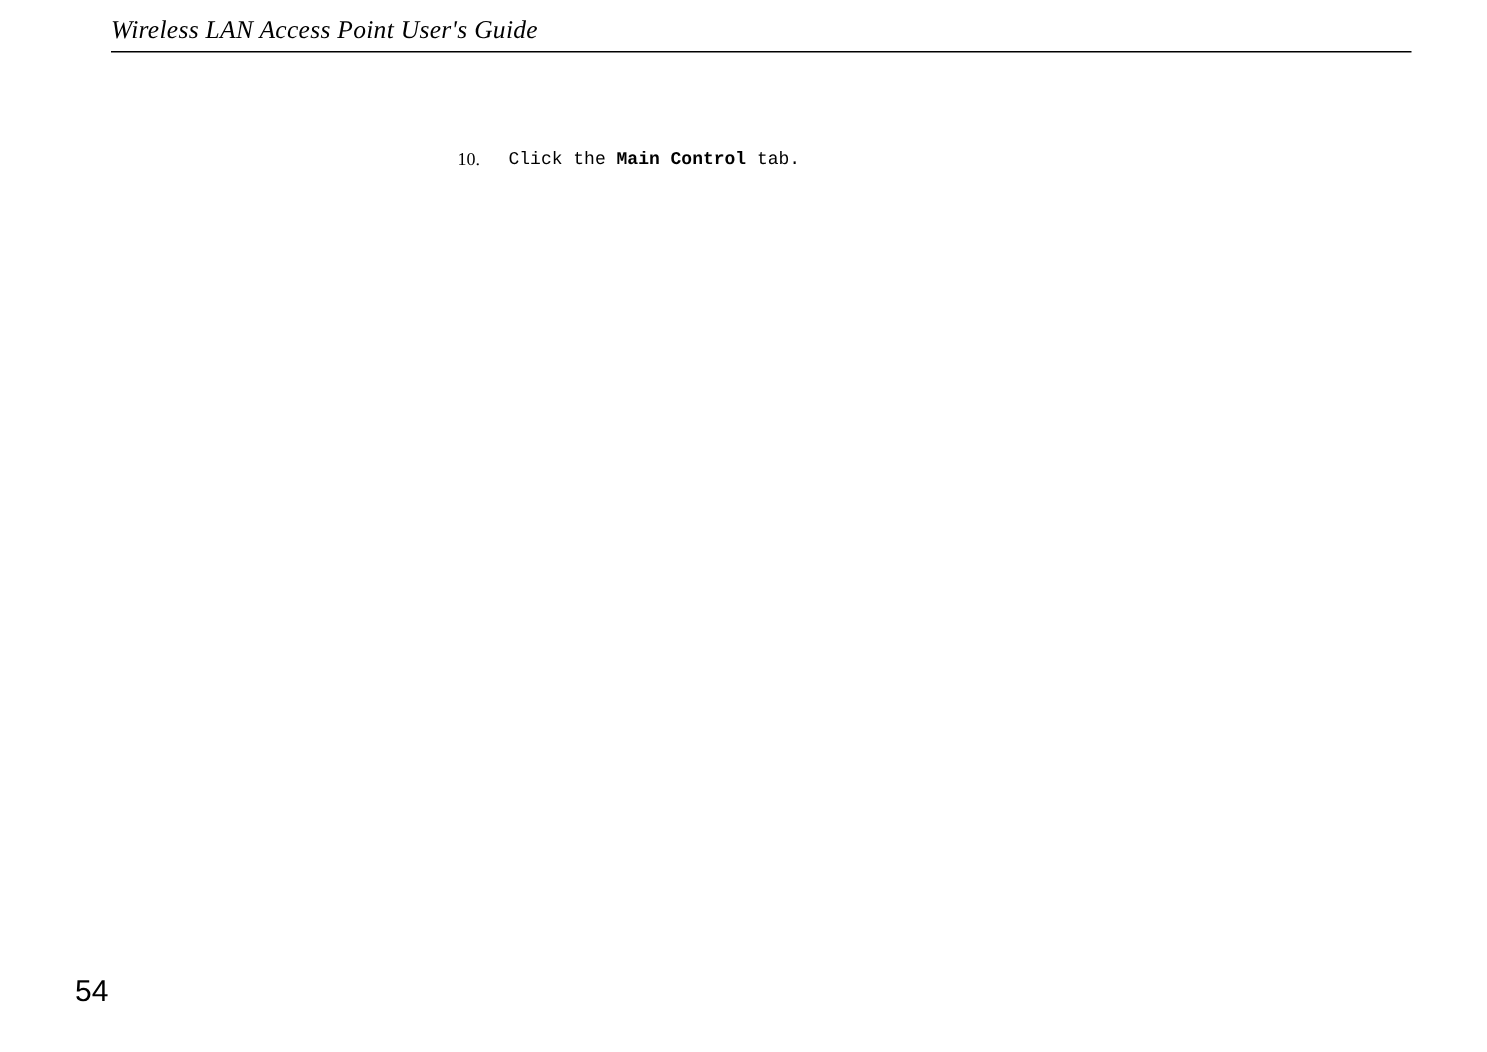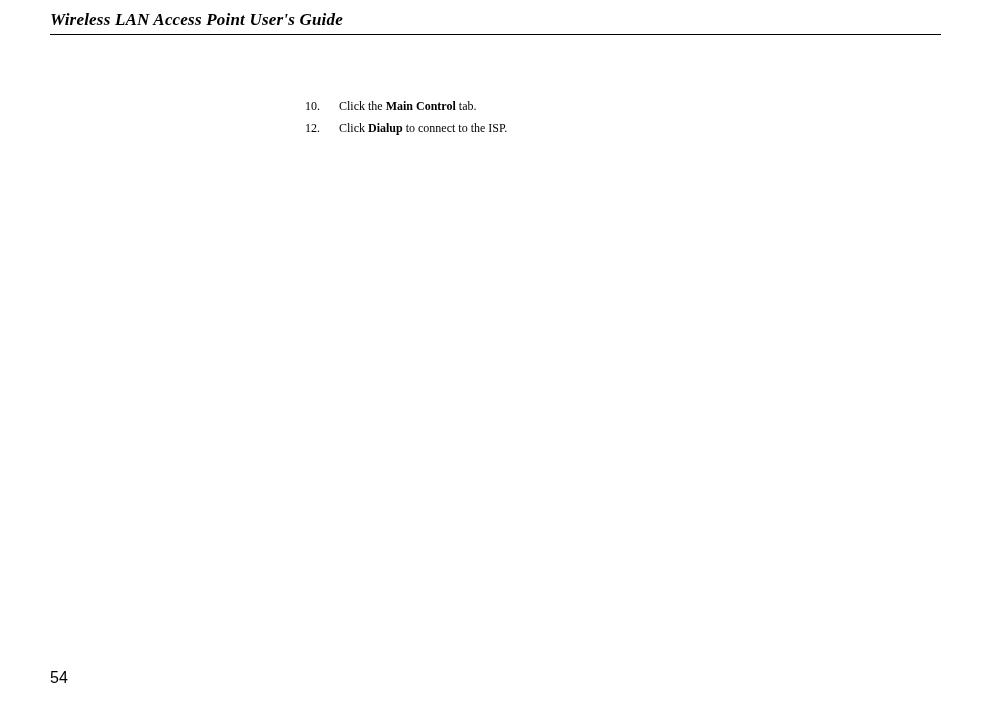--- a/index.html
+++ b/index.html
@@ -16,8 +16,7 @@
       color: #000;
     }
     .header-area {
-      padding: 10px 50px 0 50px;
-      font-weight: bold;
+      padding: 10px 50px 0 74px;
     }
     .header-title {
       font-style: italic;

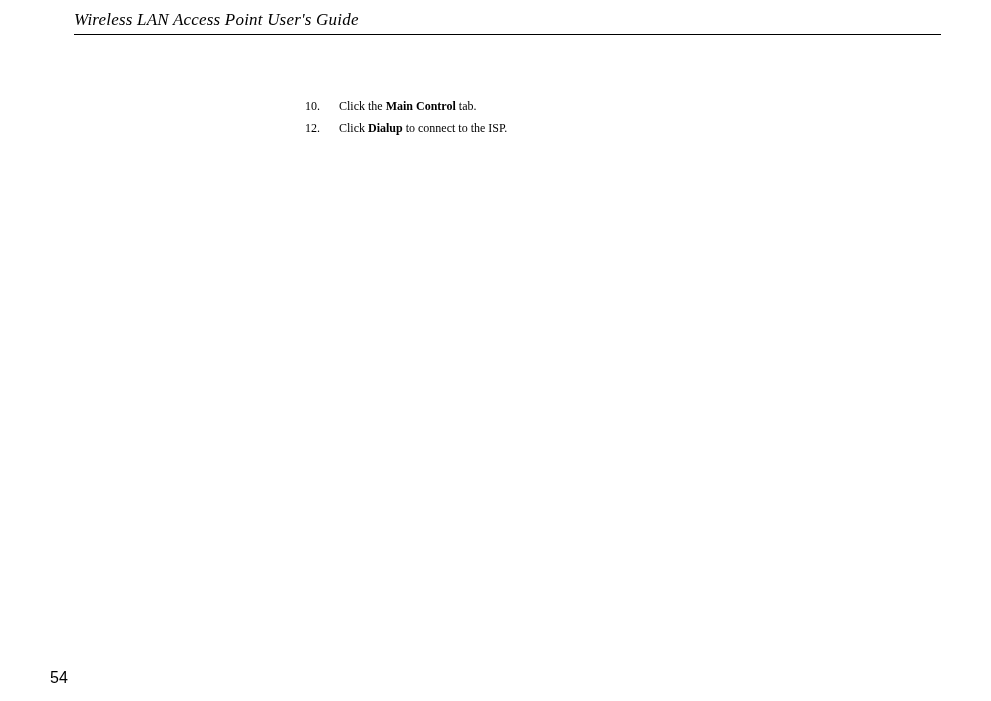--- a/index.html
+++ b/index.html
@@ -44,6 +44,7 @@
     }
     .list-text {
       flex: 1;
+      font-family: Liberation Mono, monospace;
     }
     .bold {
       font-weight: bold;

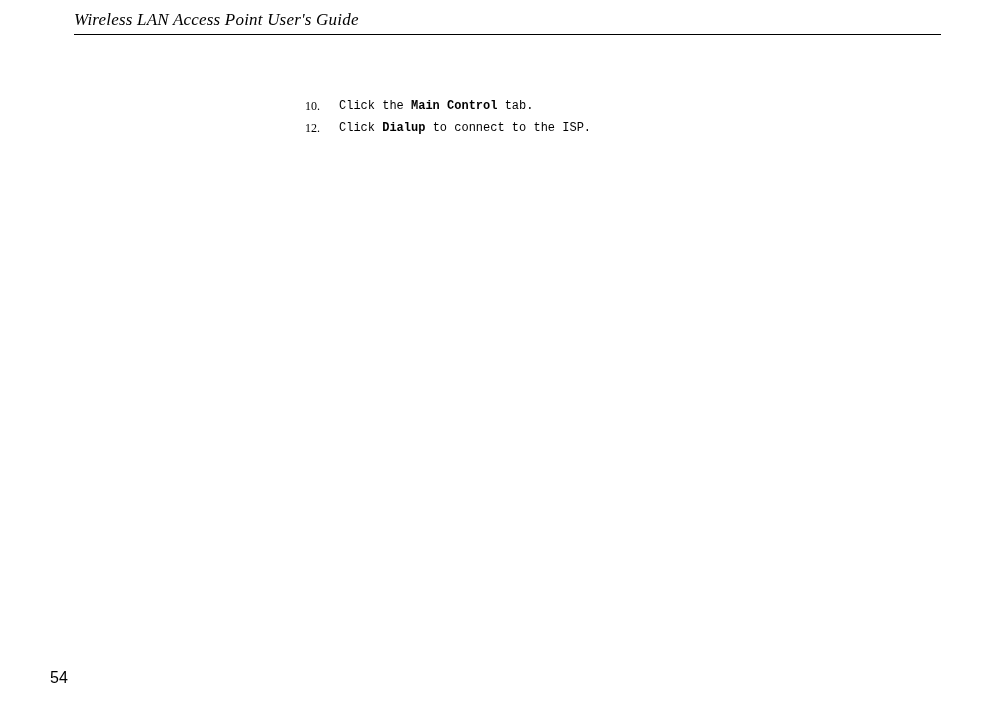--- a/index.html
+++ b/index.html
@@ -72,12 +72,6 @@
       <span>Click the </span><span class="bold">Main Control</span><span> tab.</span>
     </div>
   </div>
-  <div class="list-item">
-    <div class="list-number">12.</div>
-    <div class="list-text">
-      <span>Click </span><span class="bold">Dialup</span><span> to connect to the ISP.</span>
-    </div>
-  </div>
 </div>
 
 <div class="page-number">54</div>

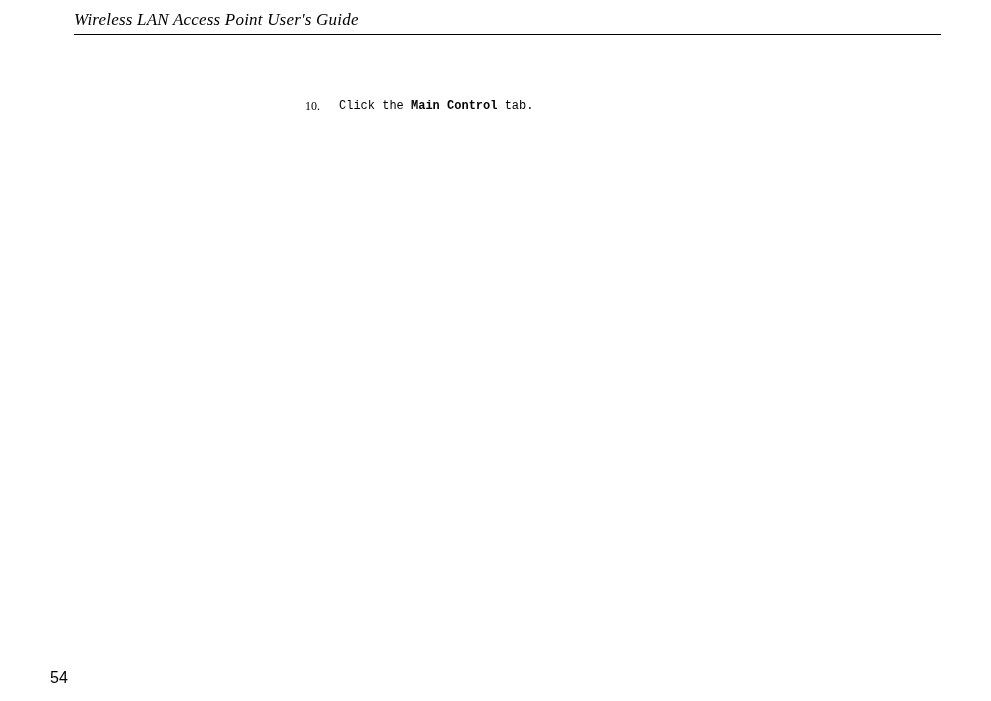--- a/index.html
+++ b/index.html
@@ -51,10 +51,10 @@
     }
     .page-number {
       position: absolute;
-      bottom: 14px;
+      bottom: 28px;
       left: 50px;
       font-family: Arial, Helvetica, sans-serif;
-      font-size: 16px;
+      font-size: 20px;
     }
   </style>
 </head>

